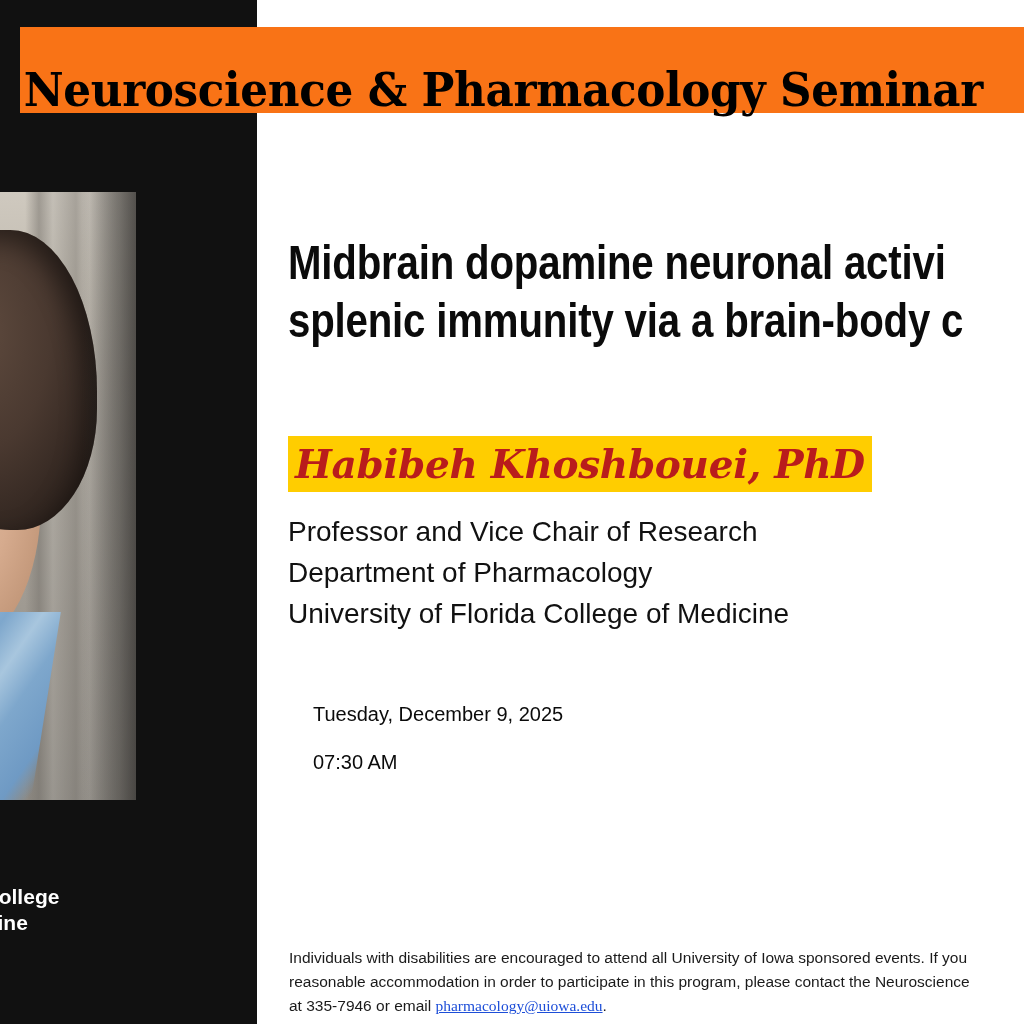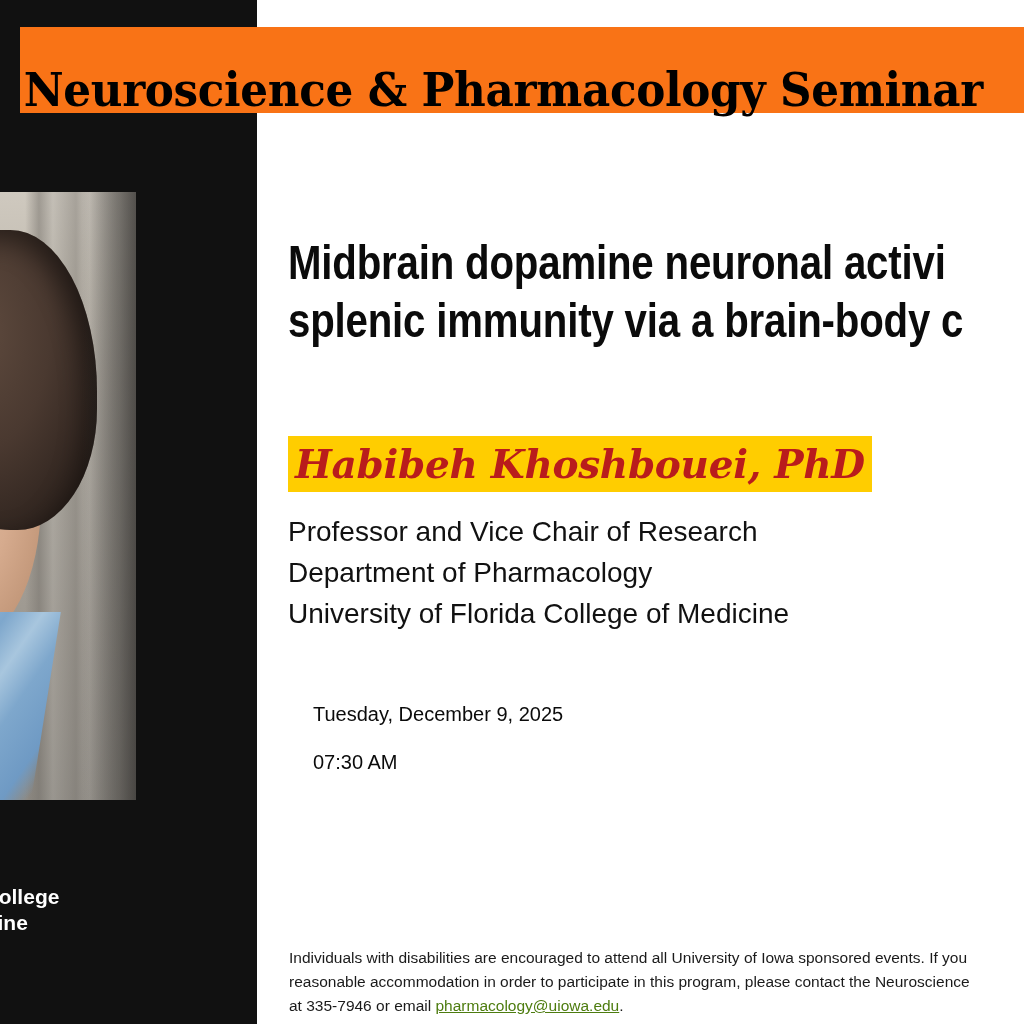--- a/index.html
+++ b/index.html
@@ -221,8 +221,9 @@
     white-space: nowrap;
   }
   .disclaimer .email {
-    color: #4d7c0f;
+    color: #1d4ed8;
     text-decoration: underline;
+    font-family: Liberation Serif, serif;
   }
 
   

